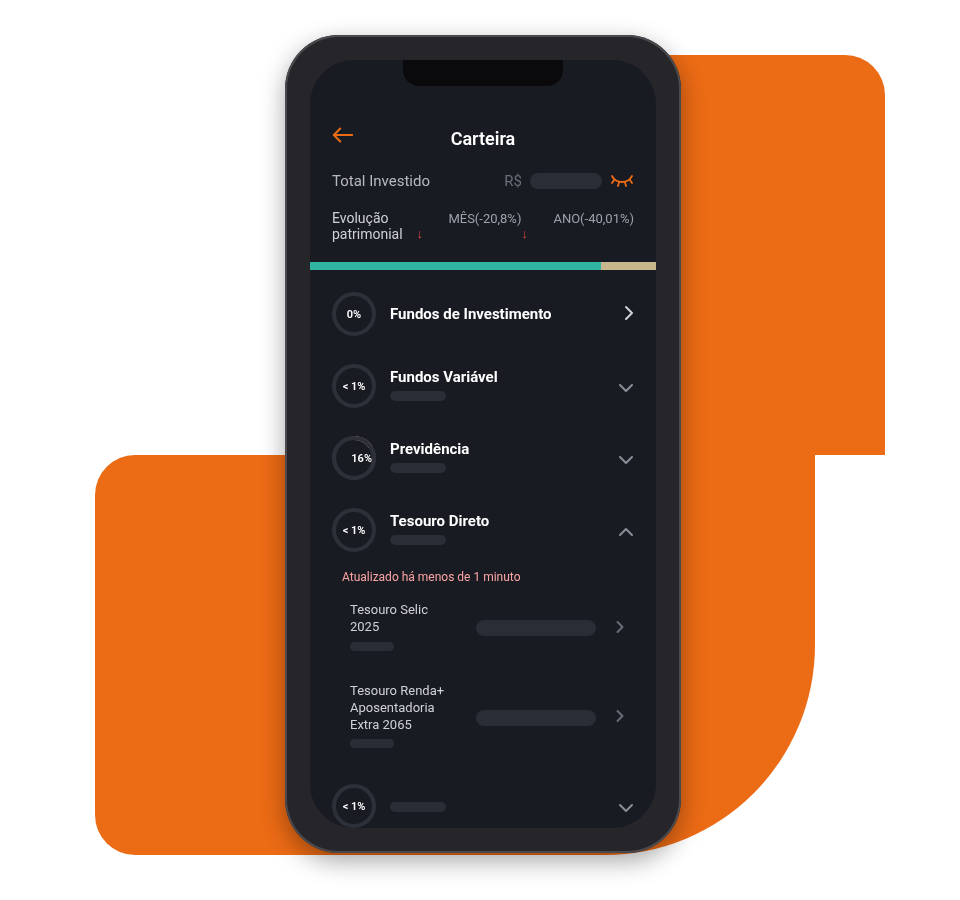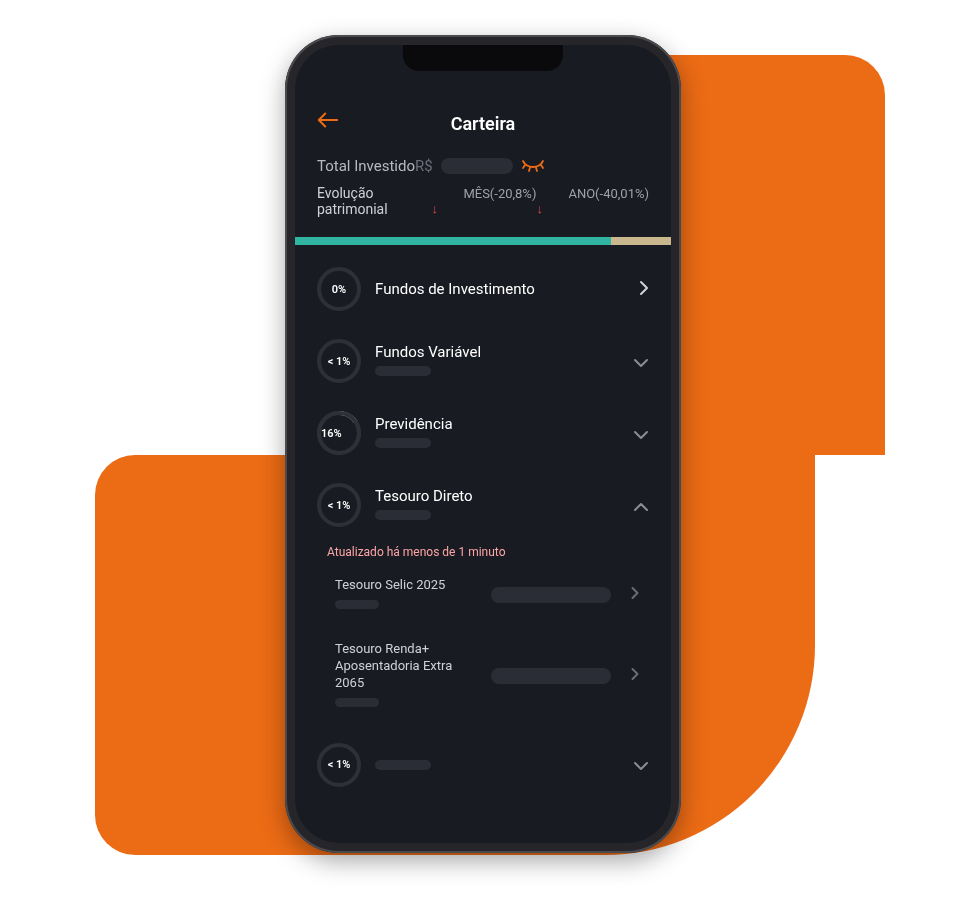--- a/index.html
+++ b/index.html
@@ -43,7 +43,7 @@
     background: #26262a;
     border-radius: 54px;
     box-shadow: 0 8px 24px rgba(0,0,0,0.35), inset 0 0 0 2px #4a4a4e;
-    padding: 10px;
+    padding: 25px;
   }
   .screen {
     width: 100%;

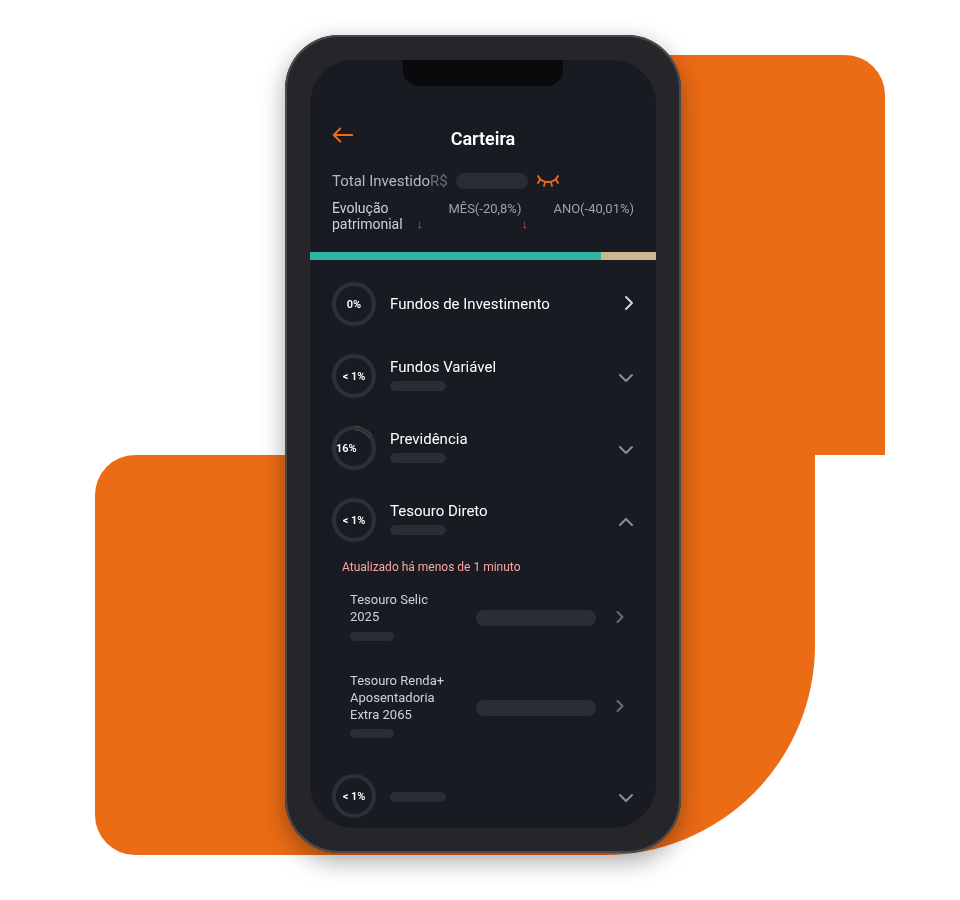--- a/index.html
+++ b/index.html
@@ -99,7 +99,8 @@
   .row1 {
     display: flex;
     align-items: center;
-    margin-bottom: 10px;
+    justify-content: space-between;
+    margin-bottom: 20px;
   }
   .lbl-total {
     color: #b7b9c1;

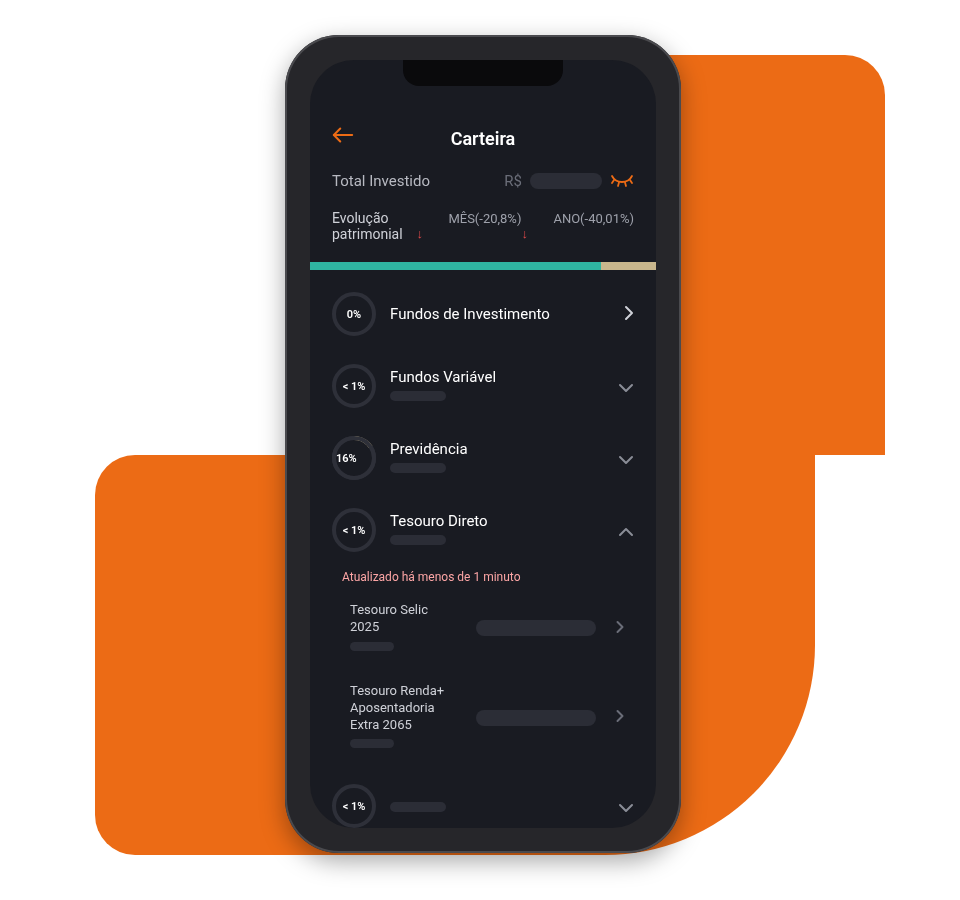--- a/index.html
+++ b/index.html
@@ -188,7 +188,7 @@
     justify-content: flex-start;
   }
   .cat-body { flex: 1; }
-  .cat-title { font-size: 15px; font-weight: 400; color: #fff; }
+  .cat-title { font-size: 15px; font-weight: 700; color: #fff; }
   .cat-sub {
     display: inline-block;
     width: 56px;

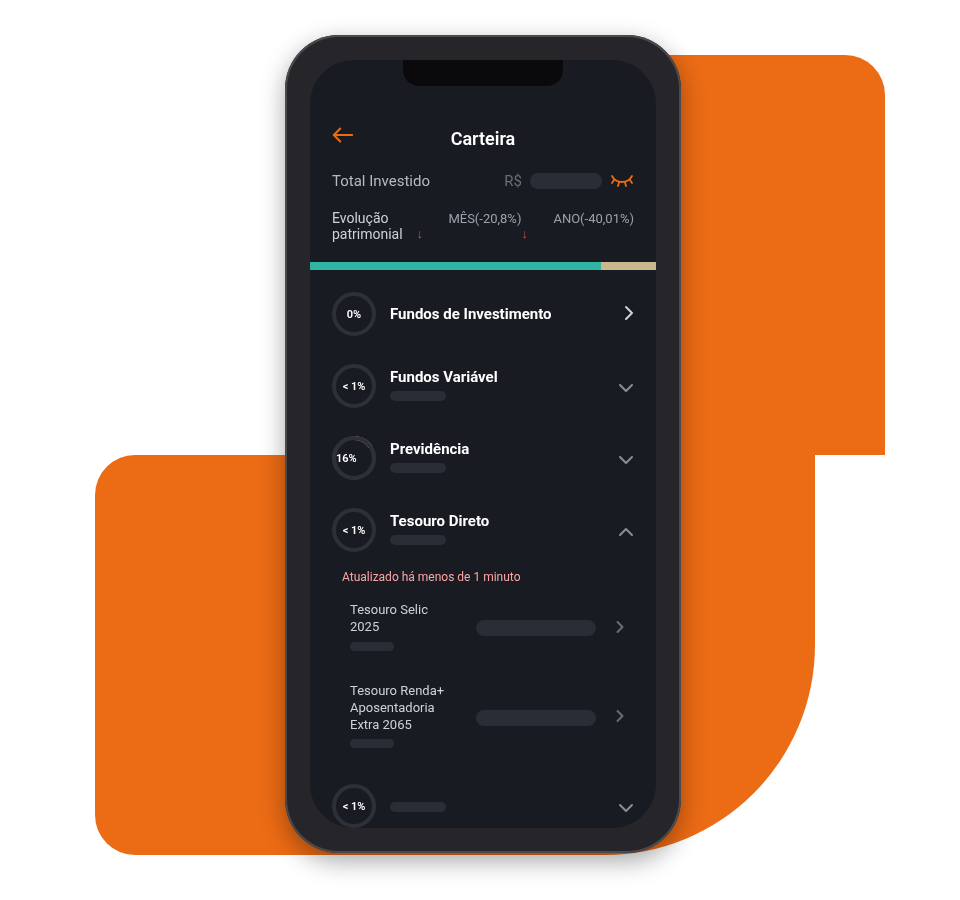--- a/index.html
+++ b/index.html
@@ -185,7 +185,7 @@
     border-radius: 50%;
     display: flex;
     align-items: center;
-    justify-content: flex-start;
+    justify-content: flex-end;
   }
   .cat-body { flex: 1; }
   .cat-title { font-size: 15px; font-weight: 700; color: #fff; }

